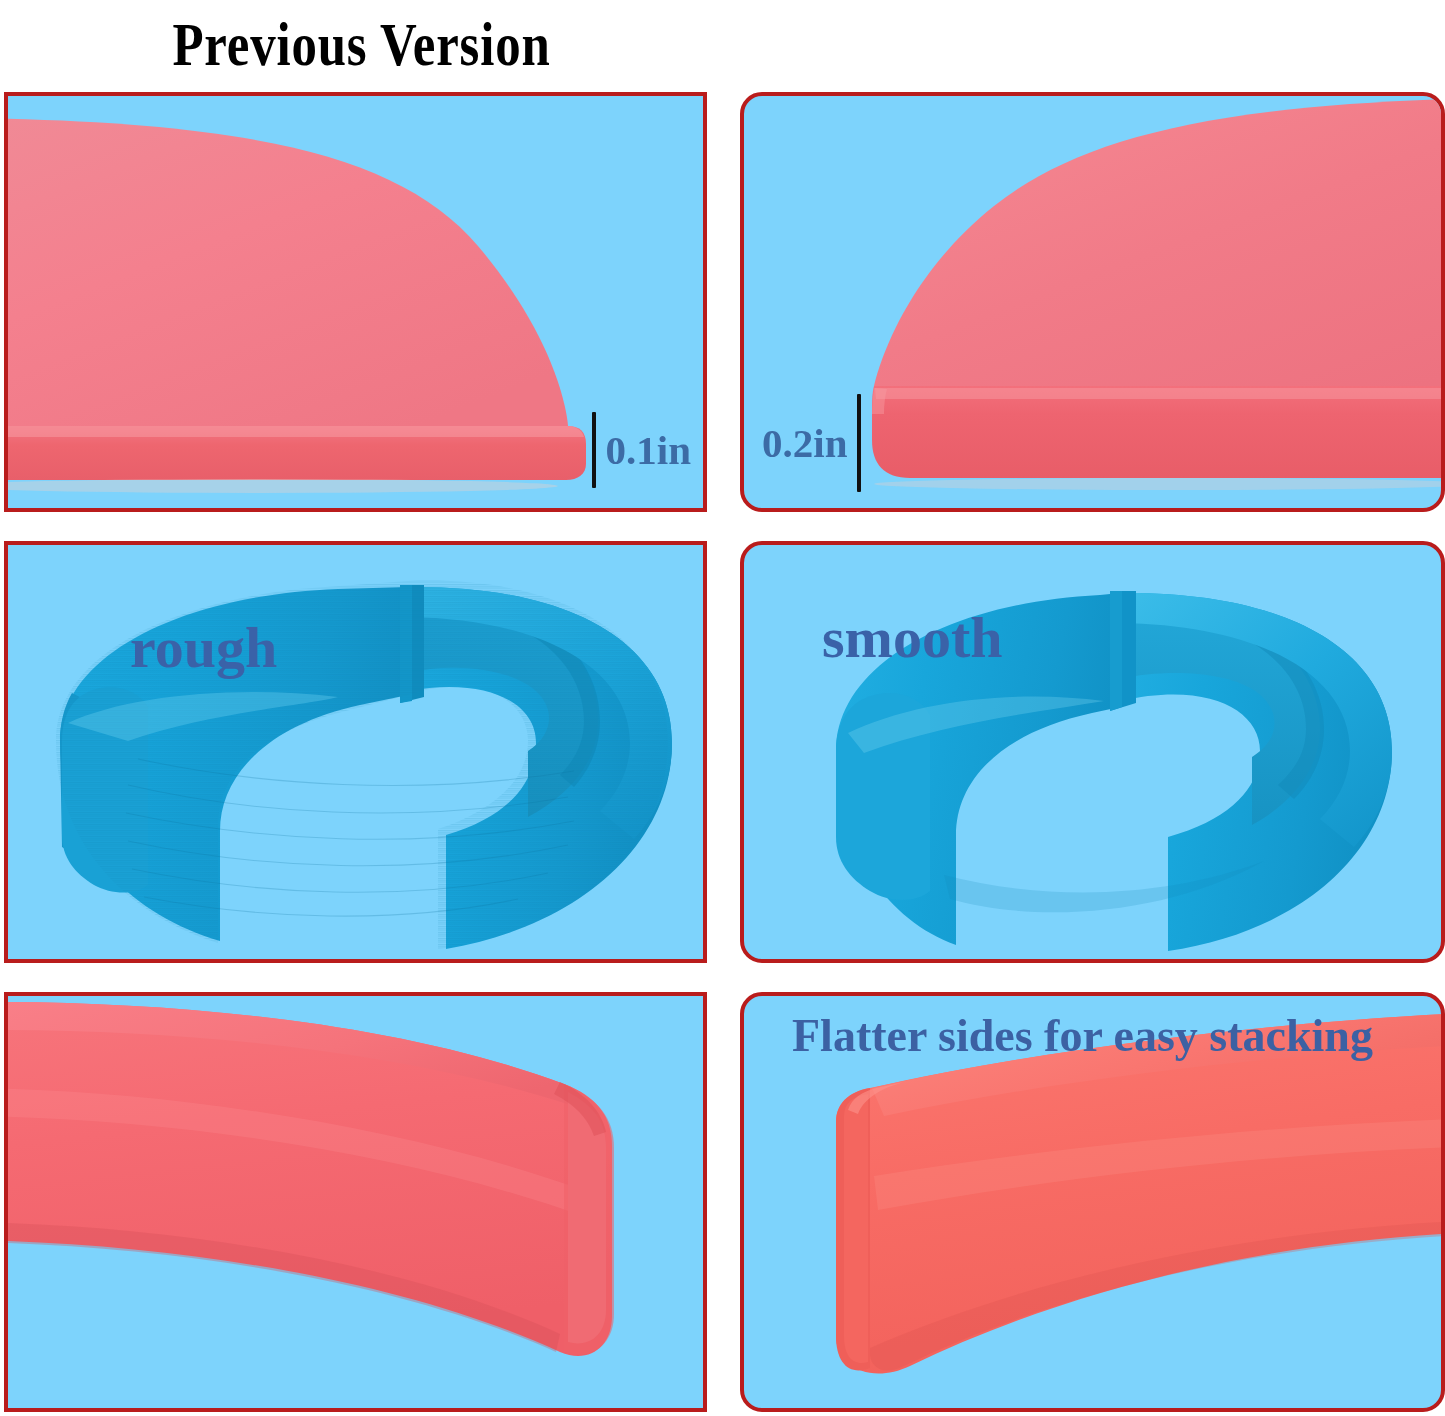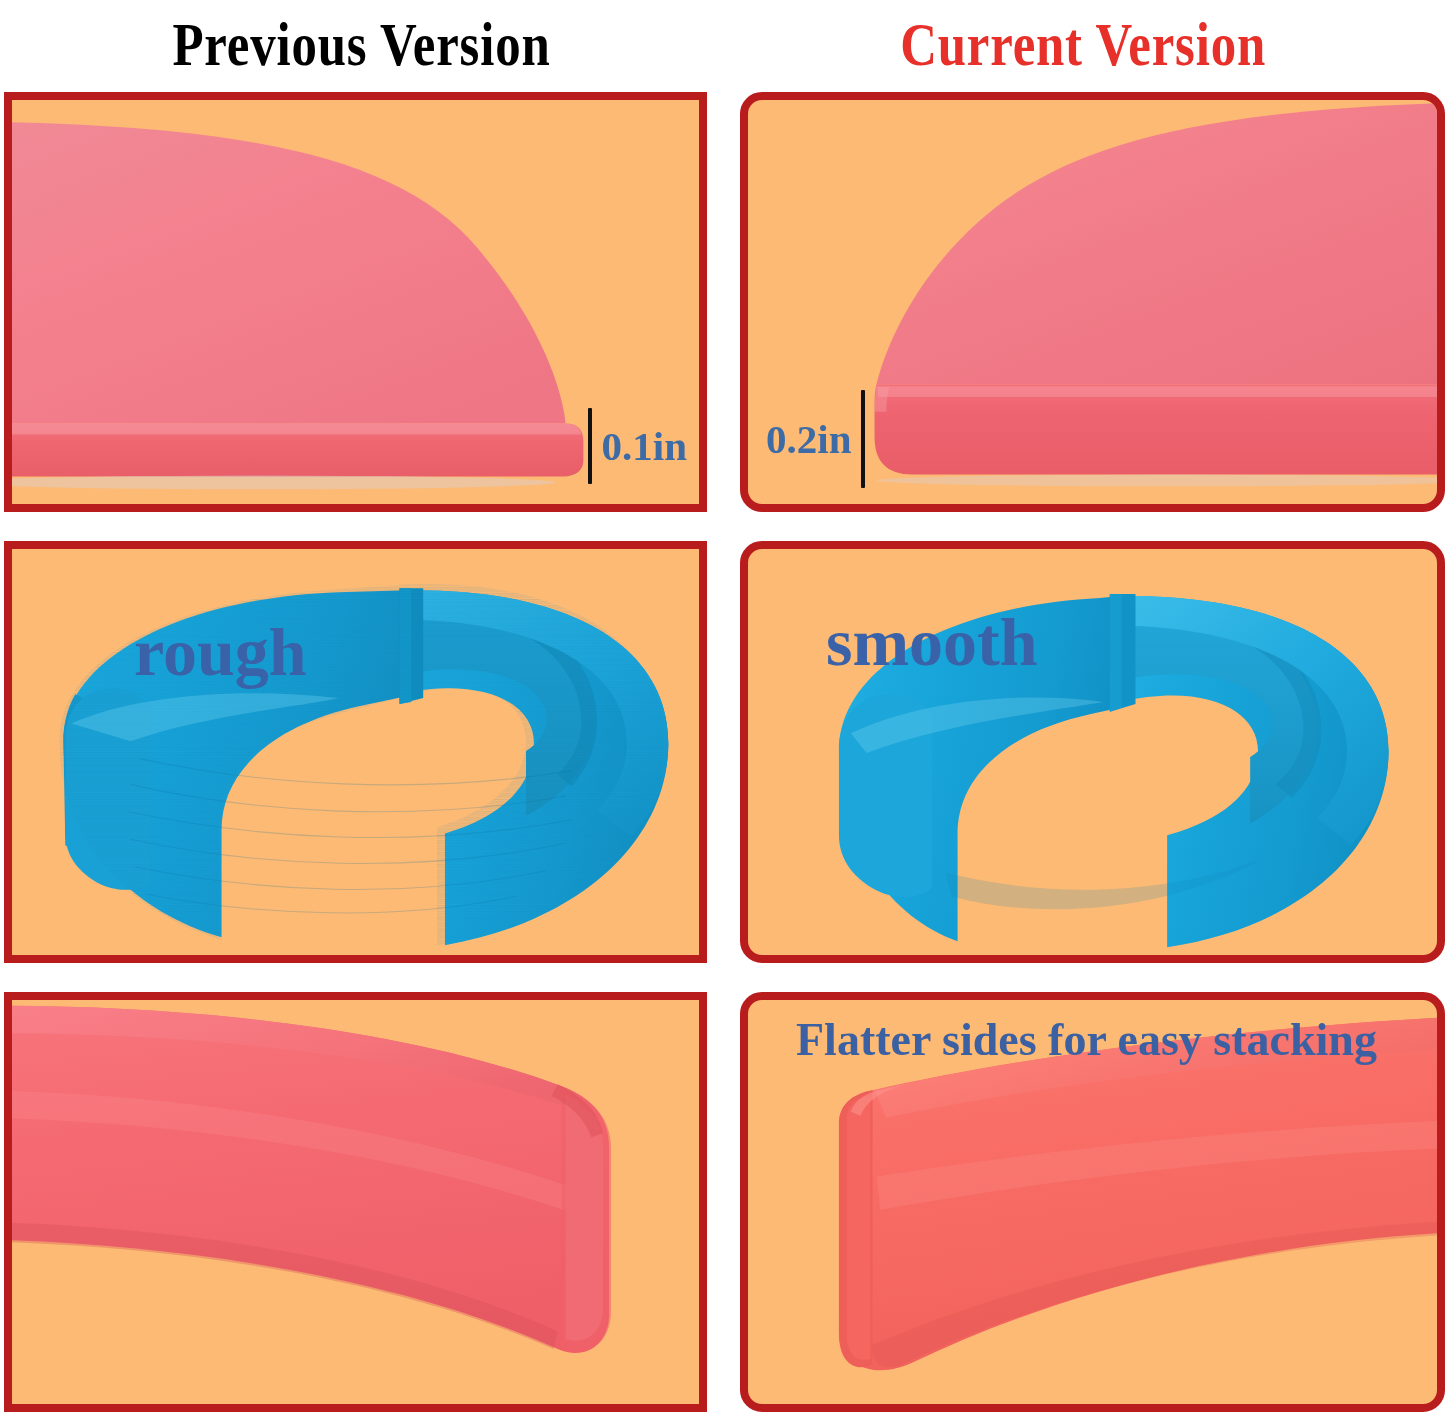--- a/index.html
+++ b/index.html
@@ -133,9 +133,6 @@
 <div class="header-row">
   <div class="header-cell">
     <div class="header-title prev">Previous  Version</div>
-  </div>
-  <div class="header-cell">
-    <div class="header-title curr">Current  Version</div>
   </div>
 </div>
 

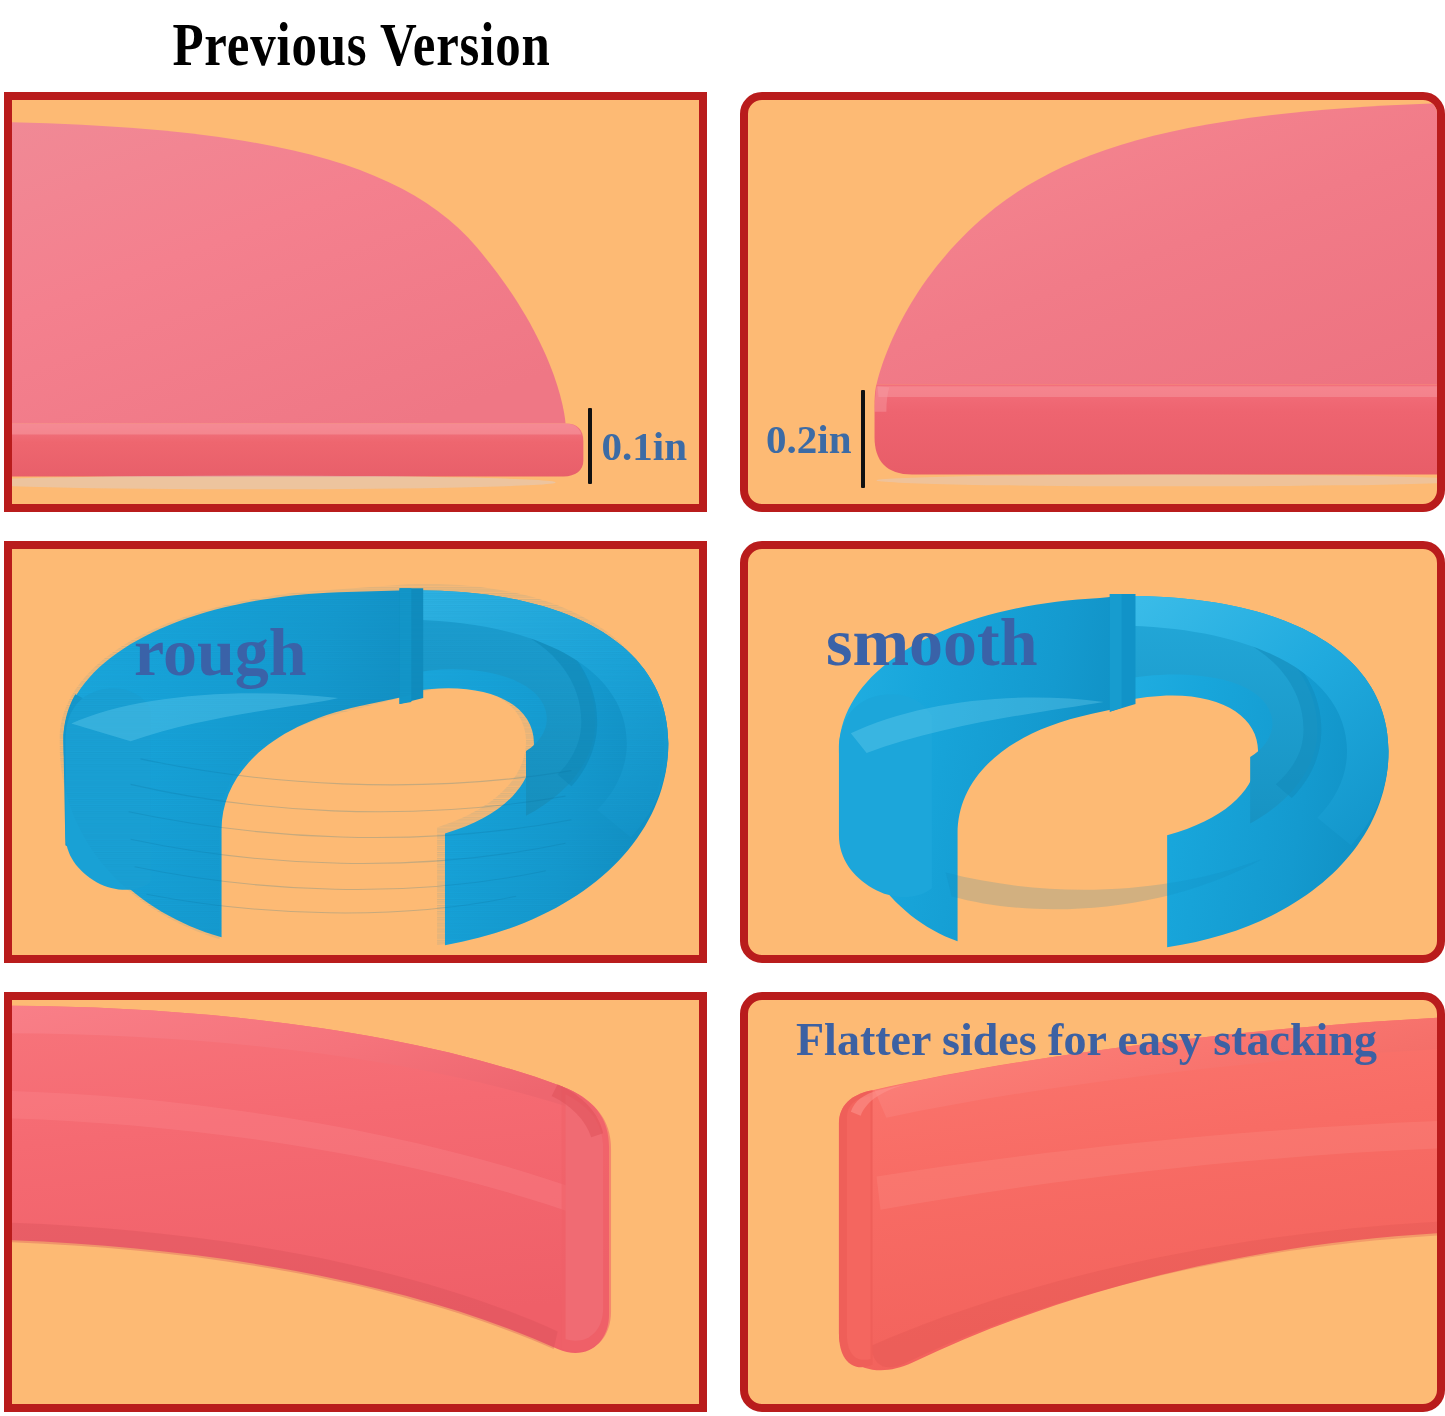--- a/index.html
+++ b/index.html
@@ -53,8 +53,8 @@
   }
   .panel {
     position: absolute;
-    border: 8px solid #b91c1c;
-    background: #fdba74;
+    border: 4px solid #b91c1c;
+    background: #7dd3fc;
     overflow: hidden;
     box-sizing: border-box;
   }

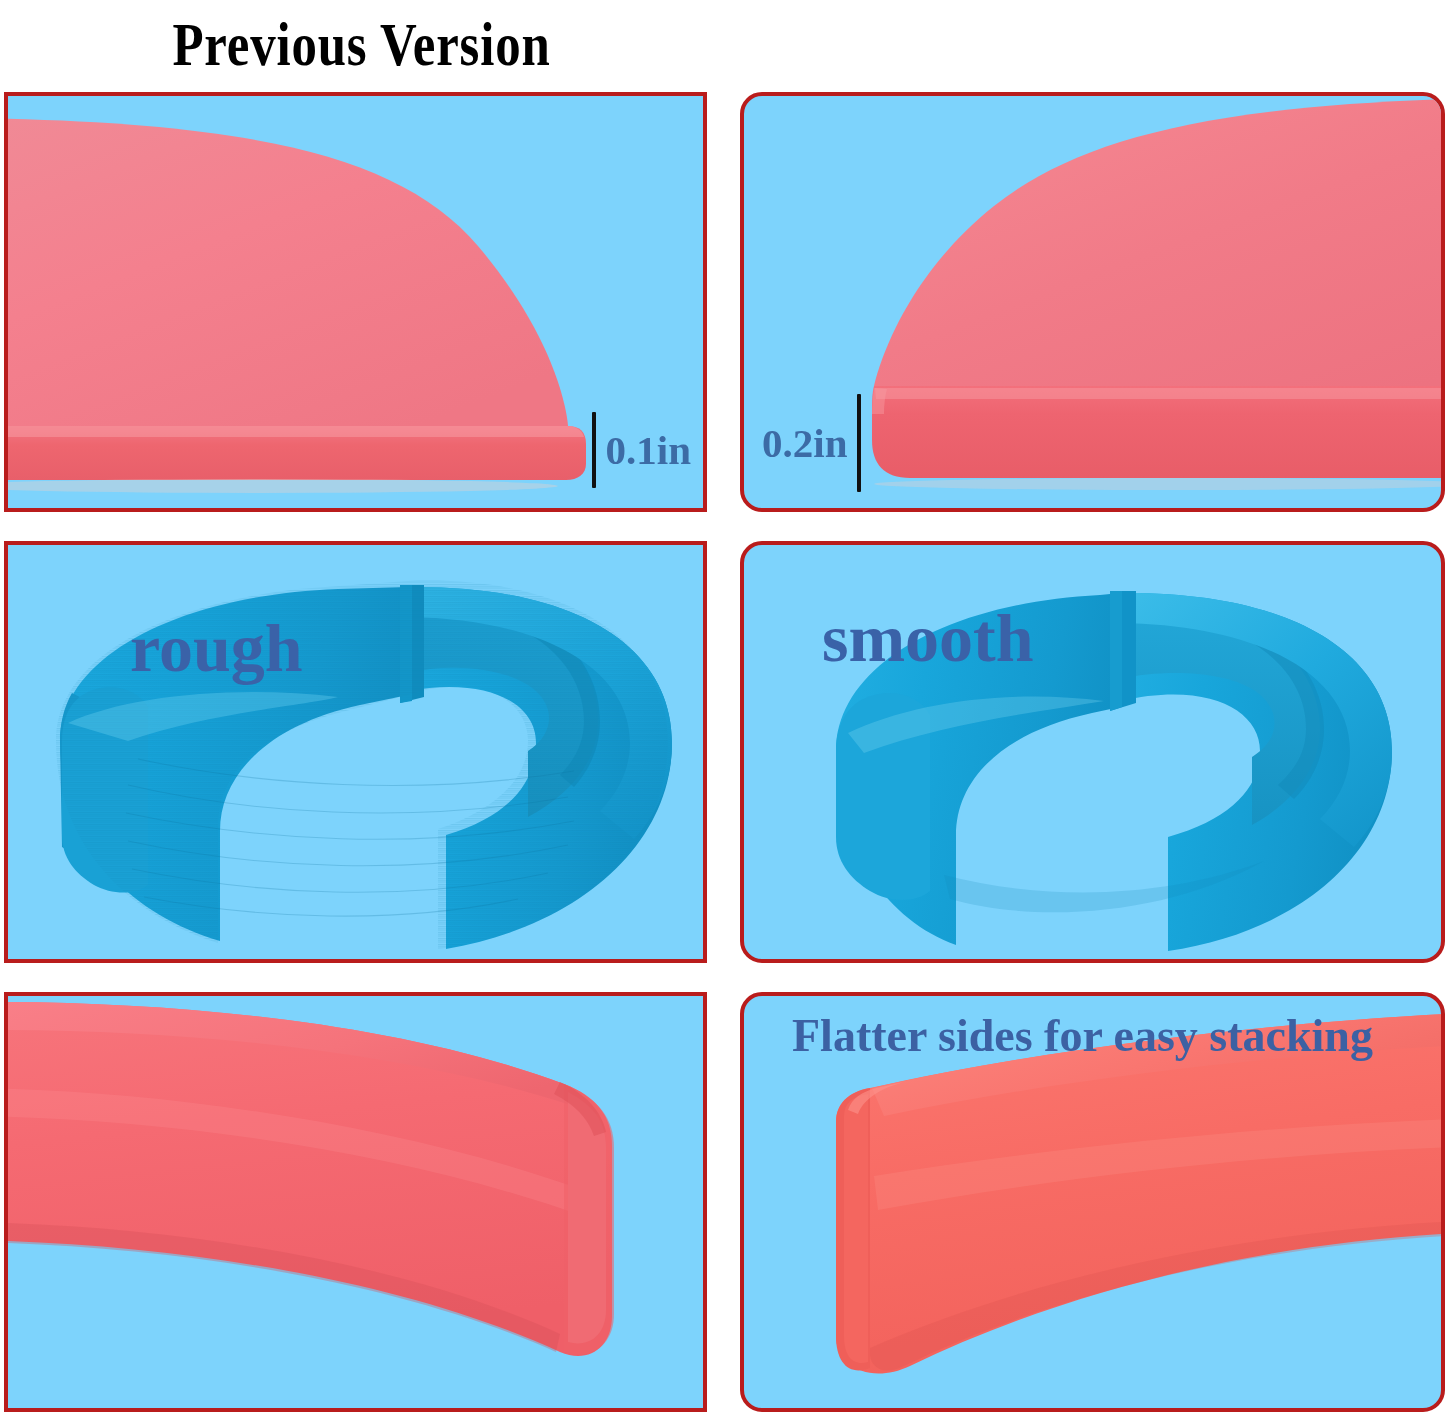--- a/index.html
+++ b/index.html
@@ -103,7 +103,7 @@
     position: absolute;
     font-family: "Liberation Serif", "DejaVu Serif", serif;
     font-weight: bold;
-    font-size: 68px;
+    font-size: 58px;
     line-height: 70px;
     color: #3A62A8;
     white-space: nowrap;

